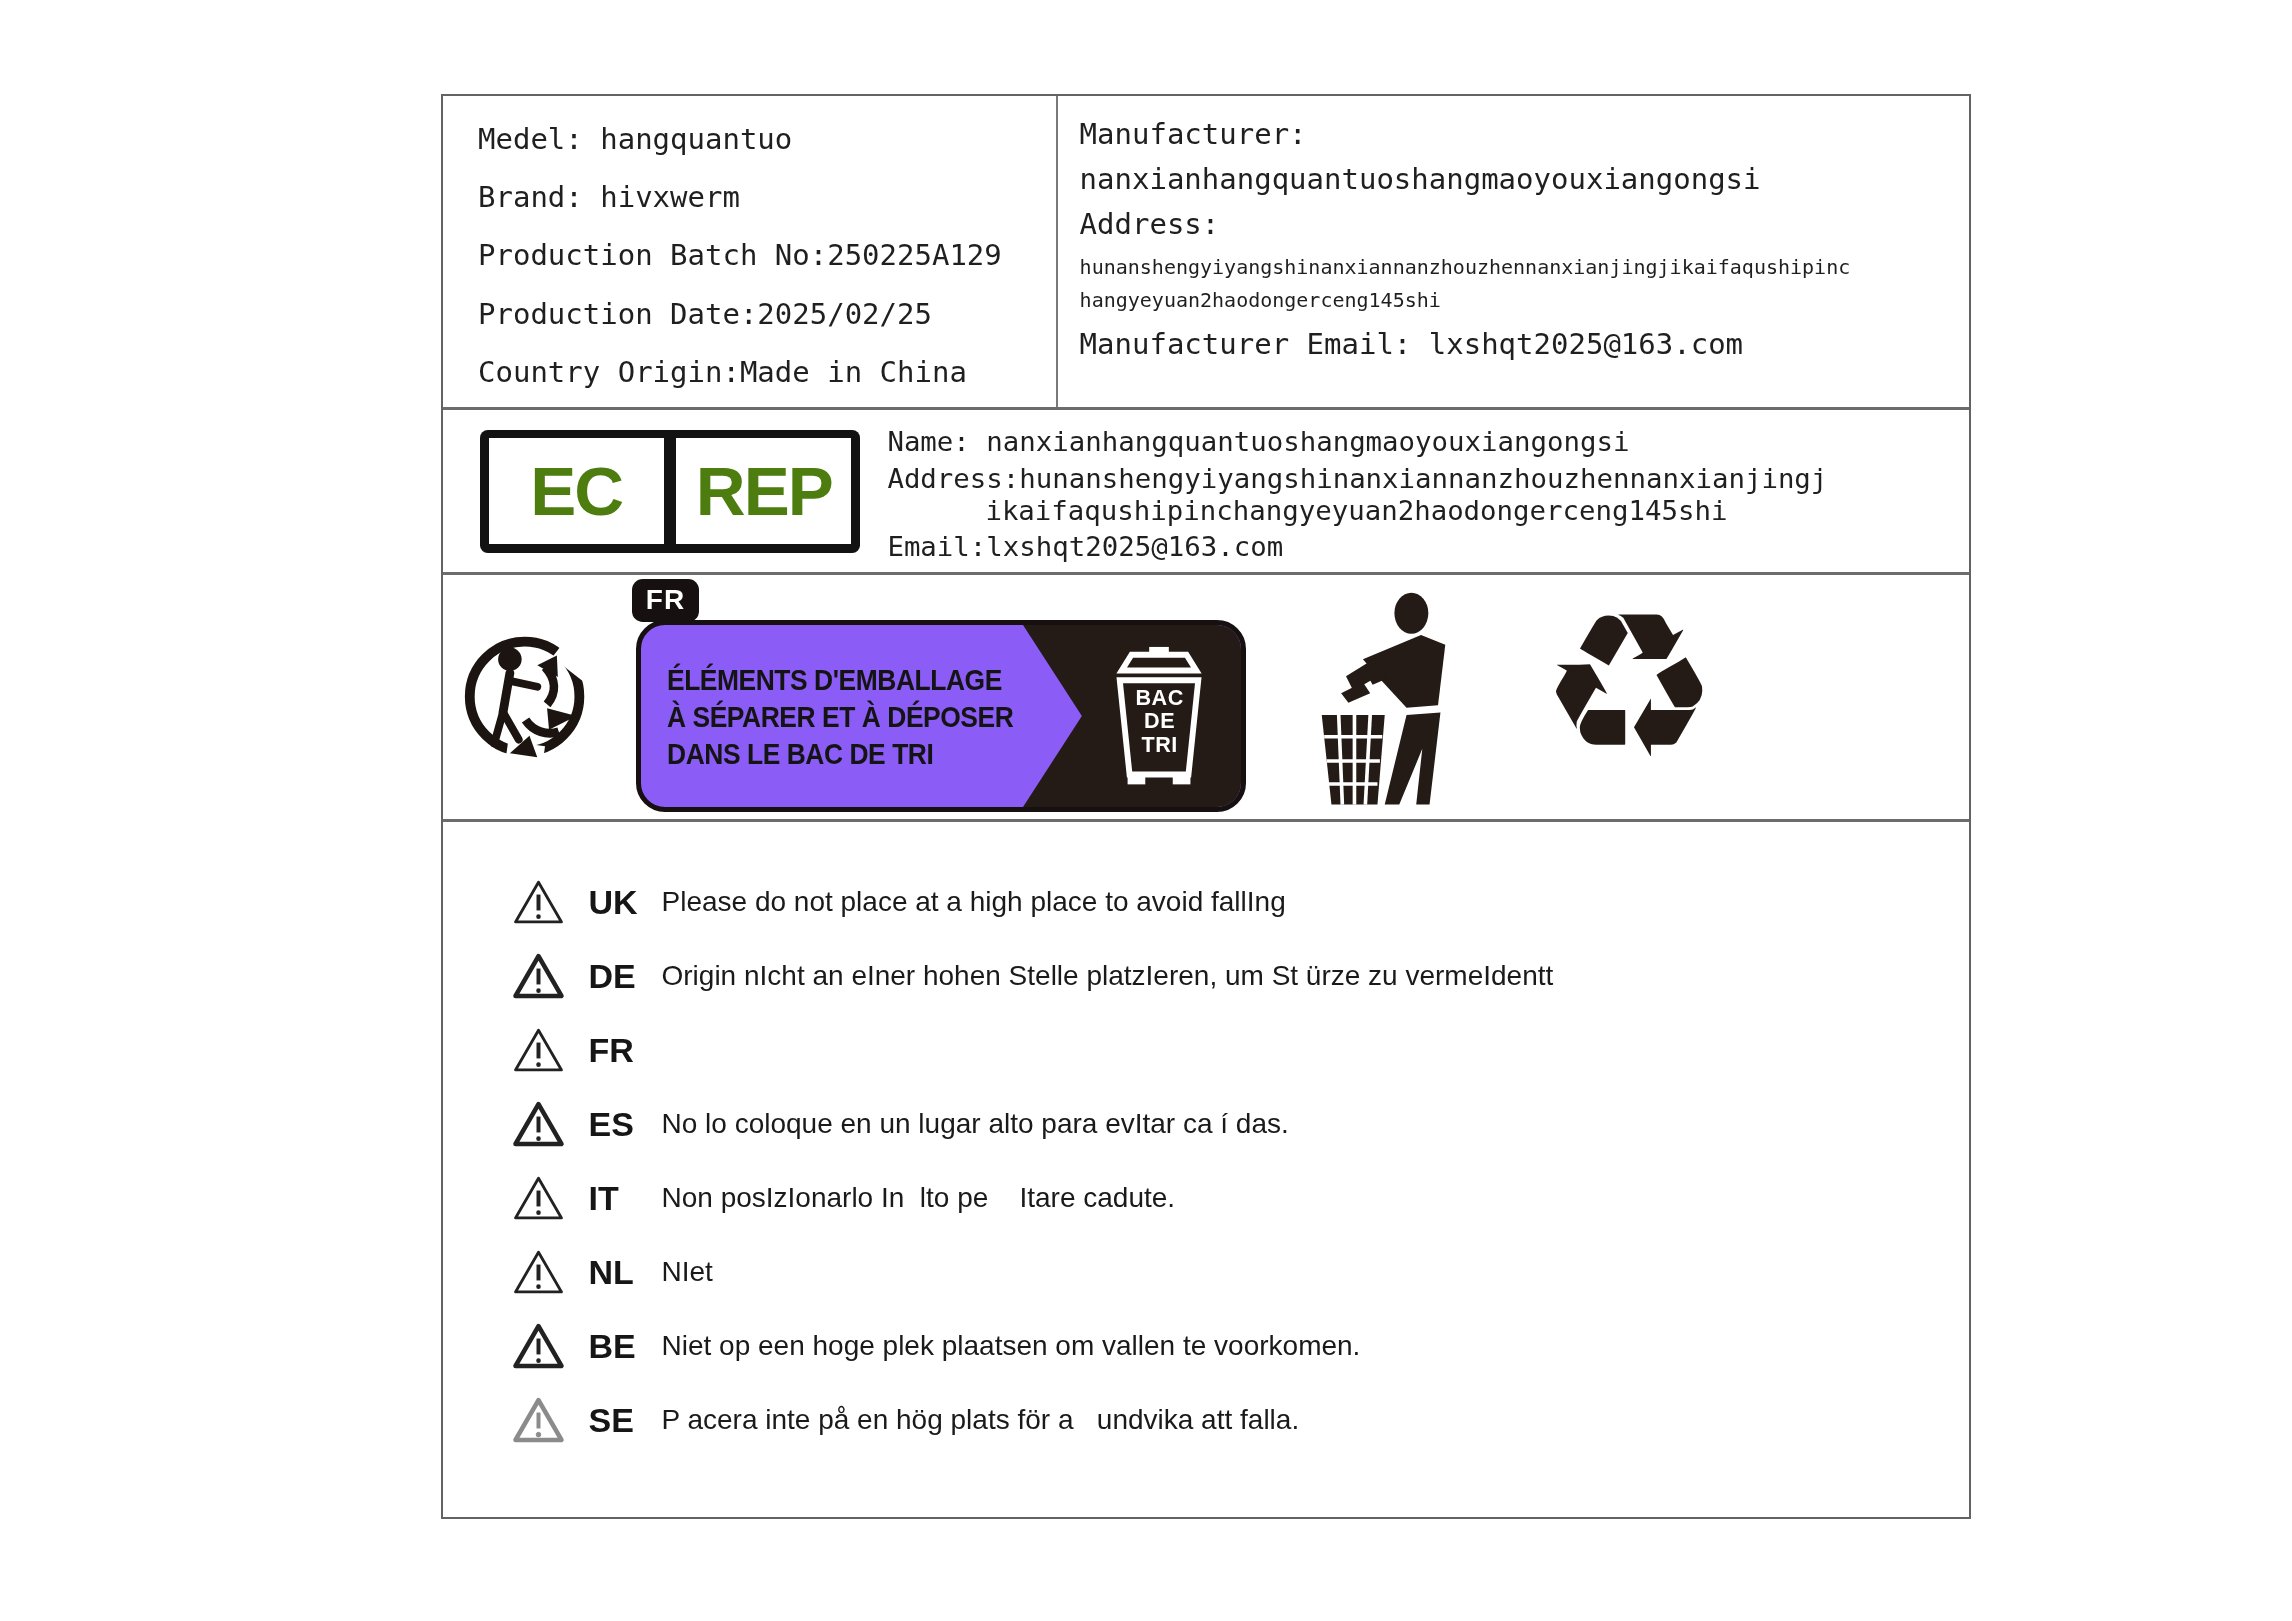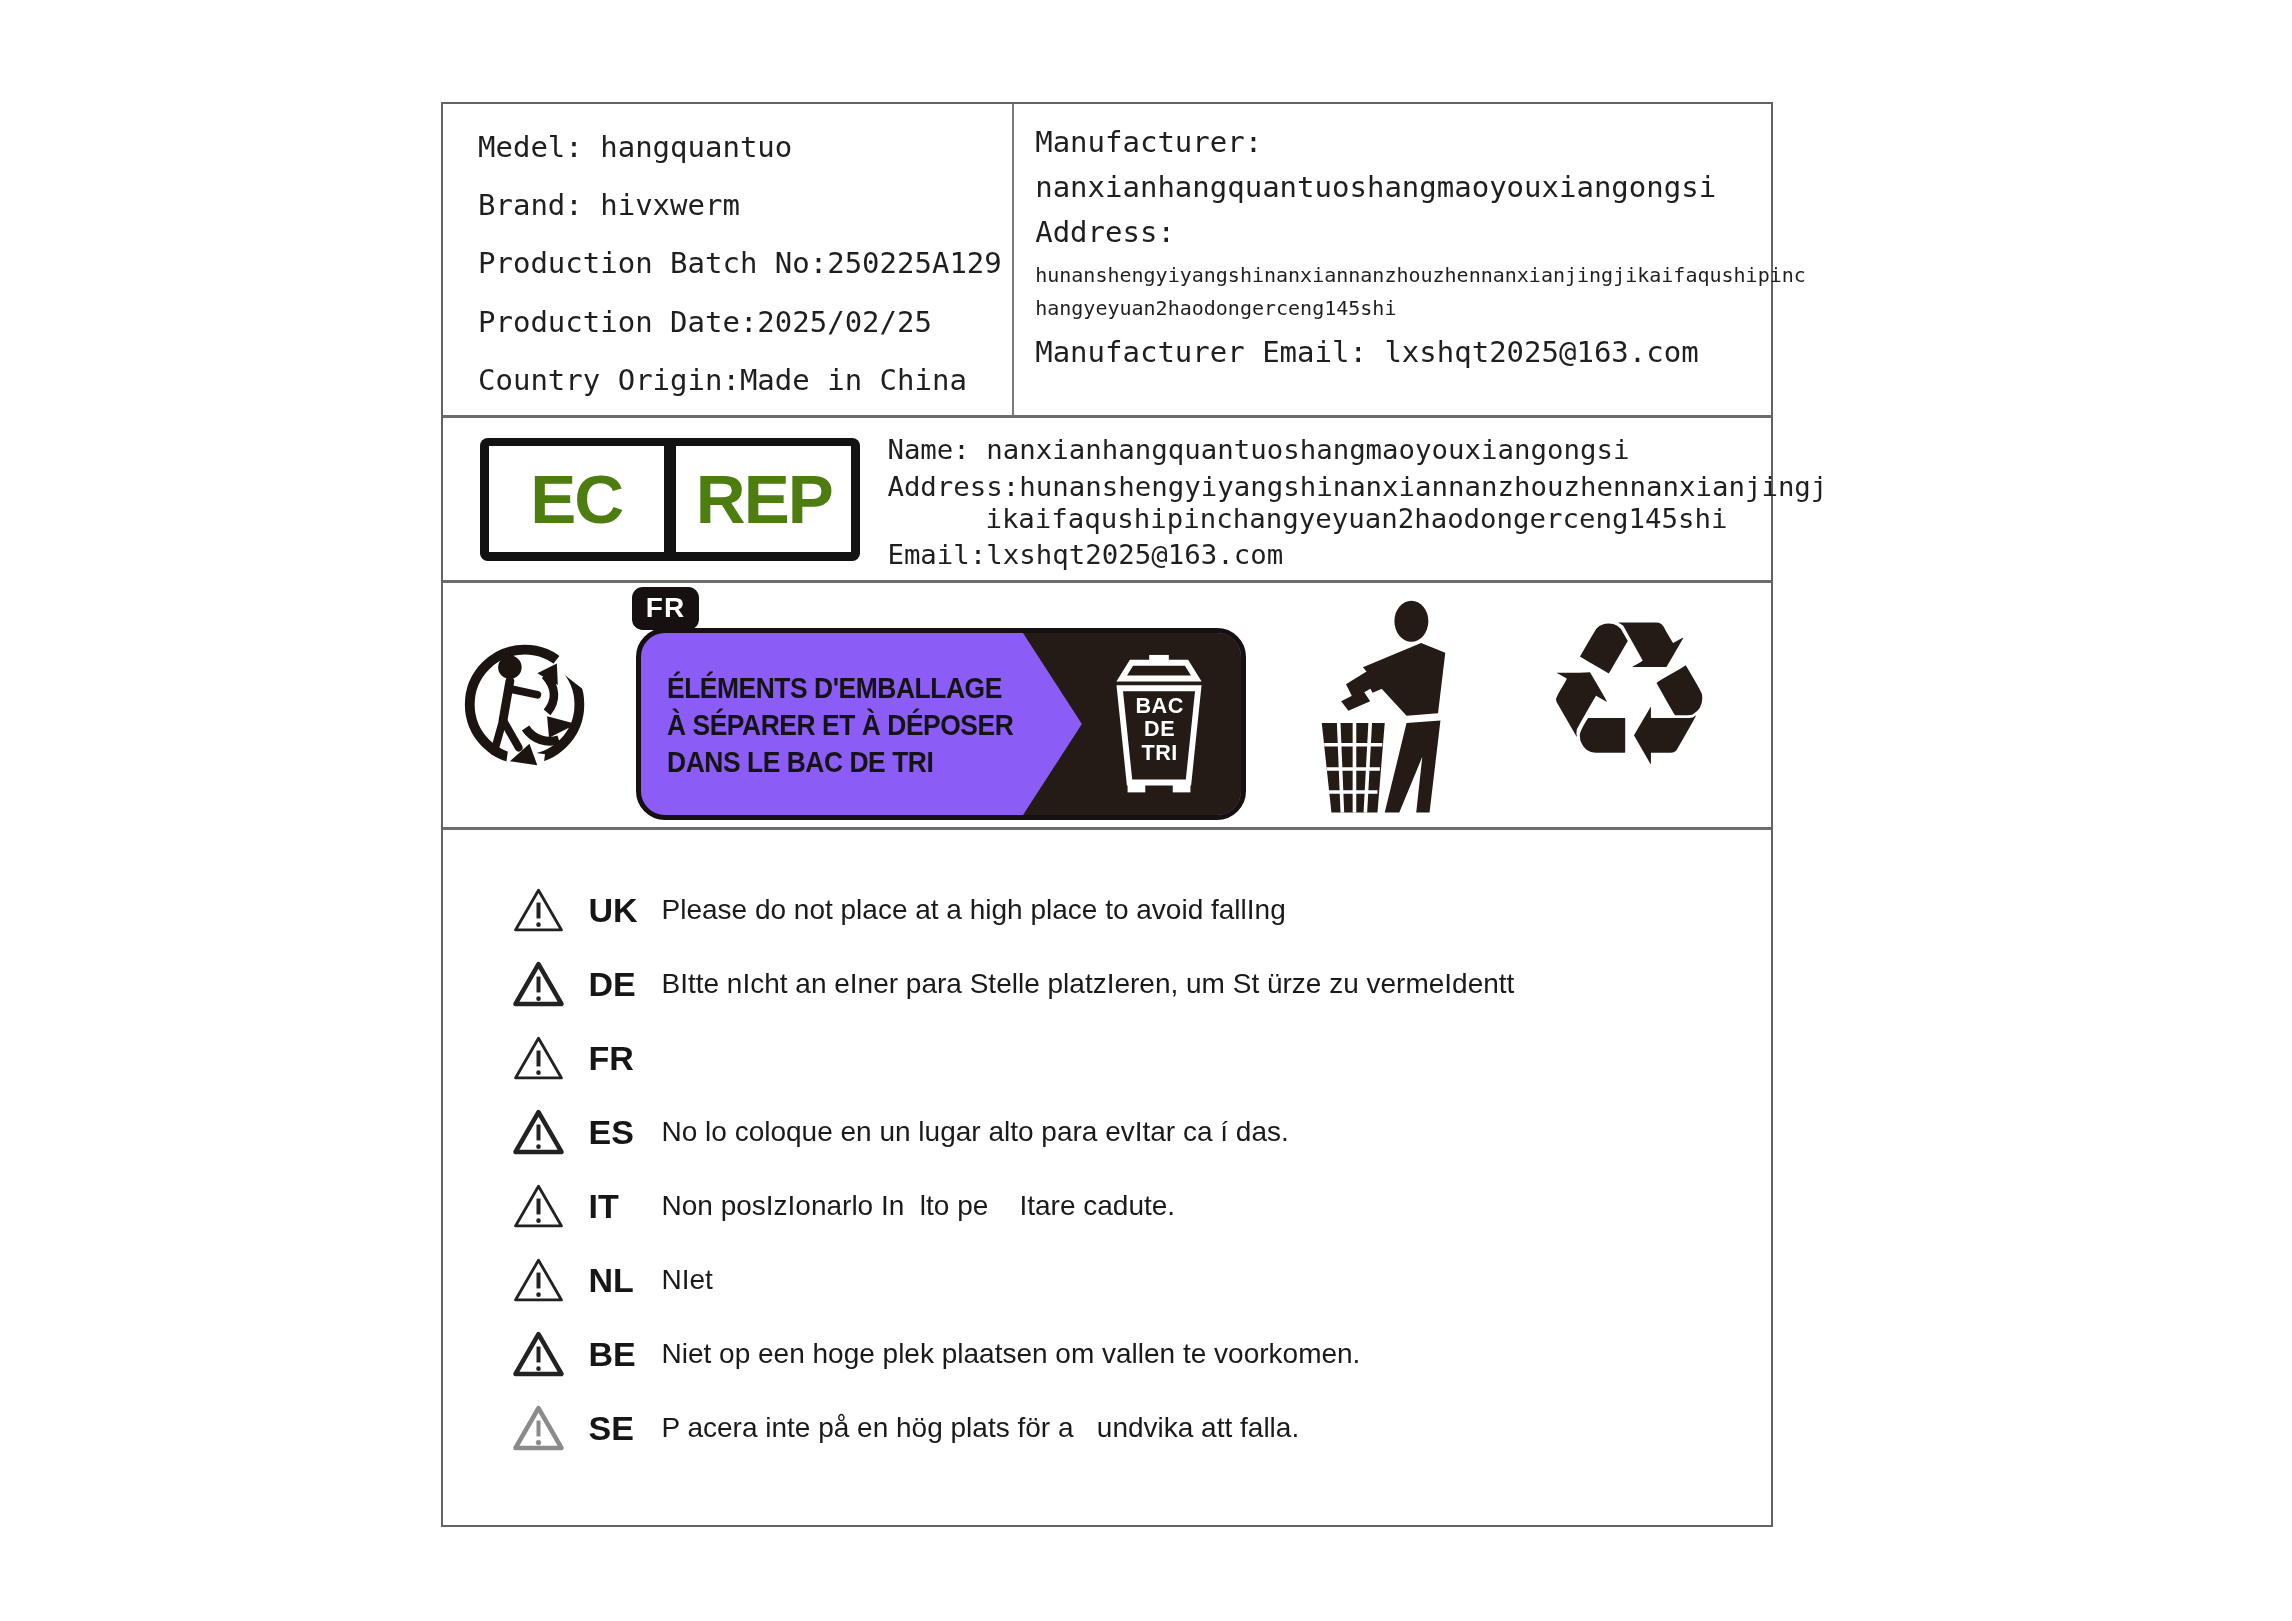--- a/index.html
+++ b/index.html
@@ -6,7 +6,7 @@
   html,body { width:2293px; height:1621px; background:#ffffff; font-family:"Liberation Sans", sans-serif; color:#1c1c1c; }
   .page { position:relative; width:2293px; height:1621px; background:#fff; overflow:hidden; }
 
-  .label-box { position:absolute; left:441px; top:102px; width:1332px; height:1425px;
+  .label-box { position:absolute; left:441px; top:94px; width:1530px; height:1425px;
     border:2.9px solid #636363; background:#fff; display:flex; flex-direction:column; }
 
   

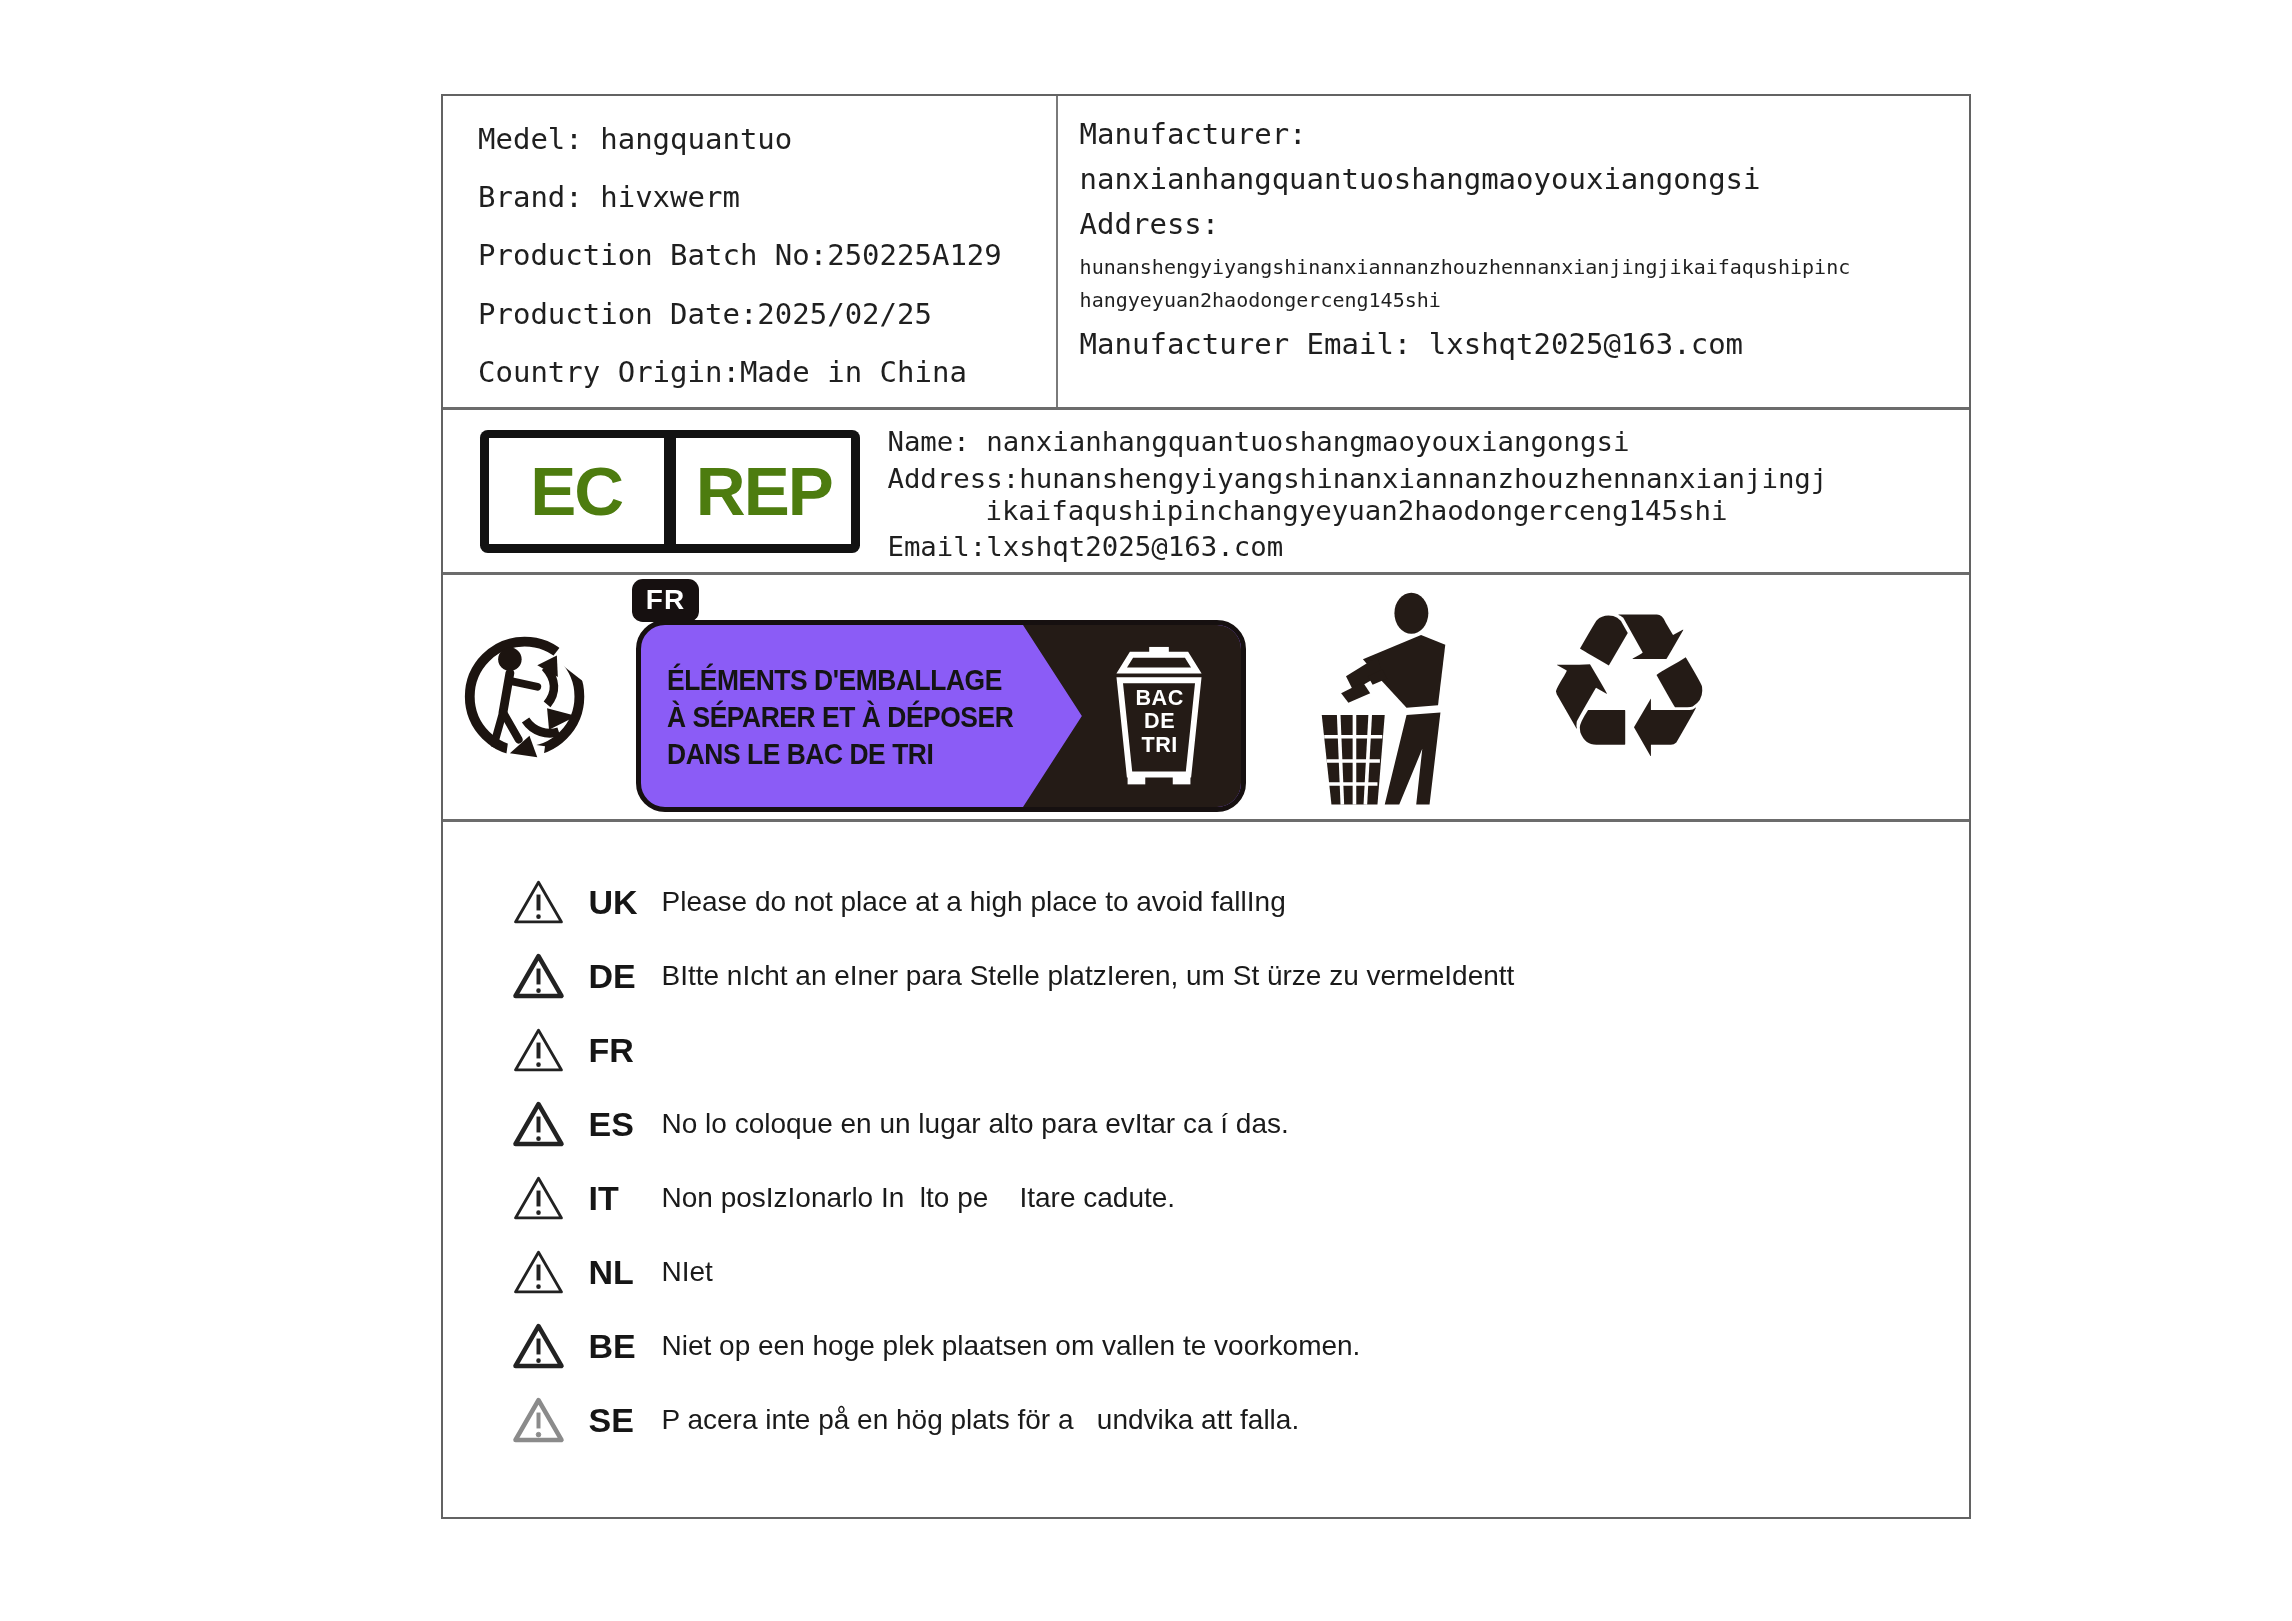--- a/index.html
+++ b/index.html
@@ -187,7 +187,7 @@
           <circle cx="30" cy="43" r="2.6" fill="#222"></circle>
         </svg>
         <div class="warn-code">DE</div>
-        <div class="warn-text">BItte nIcht an eIner para Stelle platzIeren, um St ürze zu vermeIdentt</div>
+        <div class="warn-text">Origin nIcht an eIner hohen Stelle platzIeren, um St ürze zu vermeIdentt</div>
       </div>
 
       <div class="warn-row">

